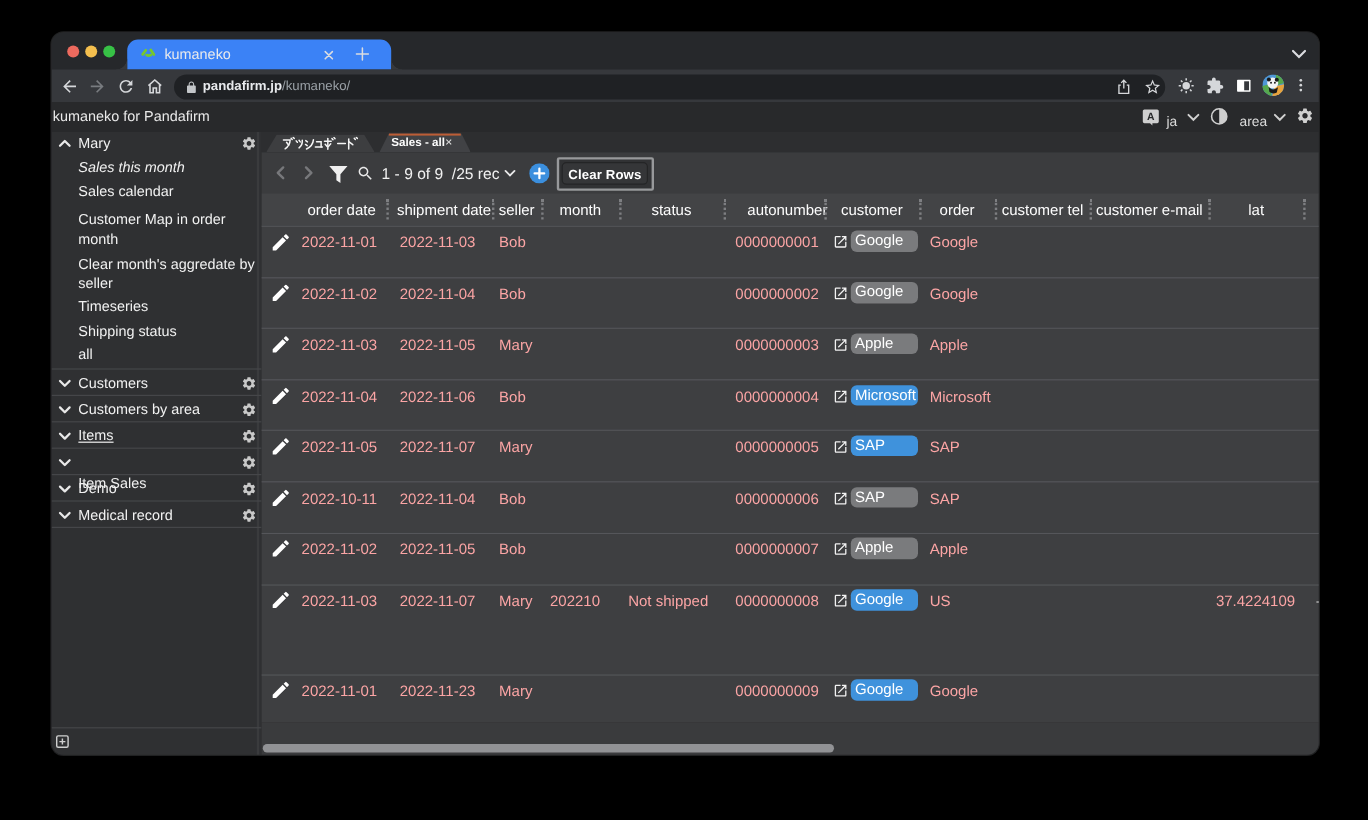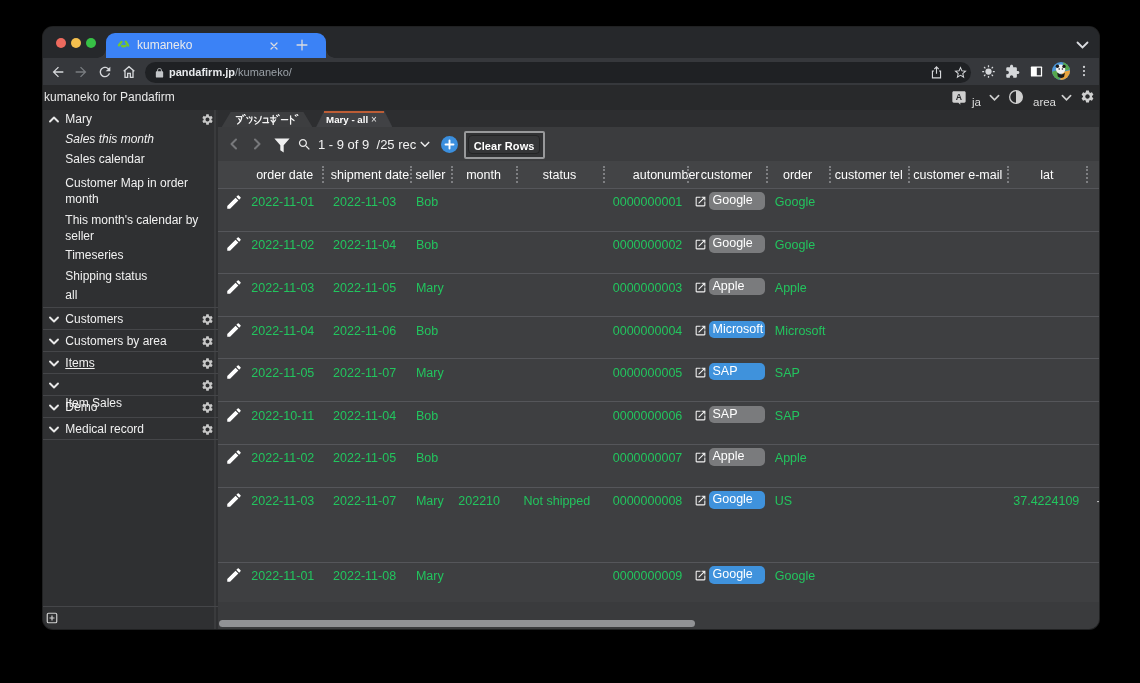--- a/index.html
+++ b/index.html
@@ -342,7 +342,7 @@
       </div>
 <div class="mtab2">
         <div class="topline"></div>
-        <span style="left:10px; top:3px; font-size:9.7px; font-weight:bold; color:#fdfdfd;">Mary - all</span>
+        <span style="left:10px; top:3px; font-size:9.7px; font-weight:bold; color:#fdfdfd;">Sales - all</span>
         <span style="left:55px; top:3px; font-size:10px; color:#e8e8e8;">×</span>
       </div>
 <div class="mtoolbar">

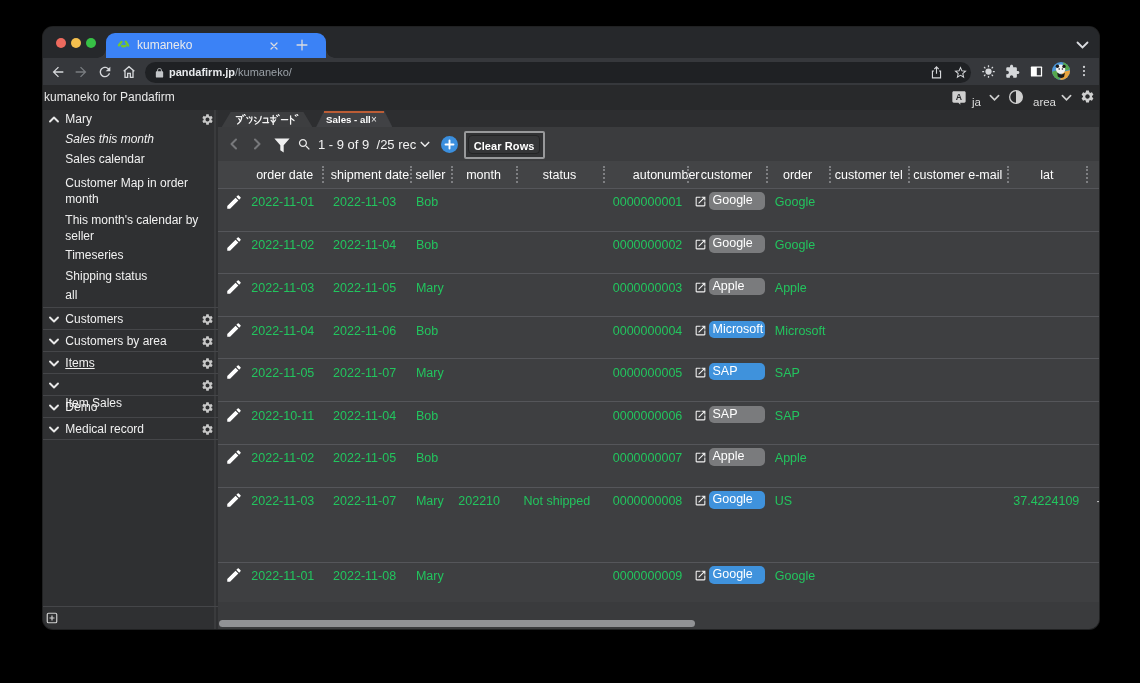--- a/index.html
+++ b/index.html
@@ -388,7 +388,7 @@
 <span class="th" style="left:192.3px; width:40.5px;">seller</span>
 <span class="th" style="left:232.8px; width:65.5px;">month</span>
 <span class="th" style="left:298.3px; width:86.5px;">status</span>
-<span class="th" style="left:406px; width:84.3px;">autonumber</span>
+<span class="th" style="left:396px; width:84.3px;">autonumber</span>
 <span class="th" style="left:469.1px; width:78.8px;">customer</span>
 <span class="th" style="left:547.9px; width:63.4px;">order</span>
 <span class="th" style="left:611.3px; width:79.0px;">customer tel</span>

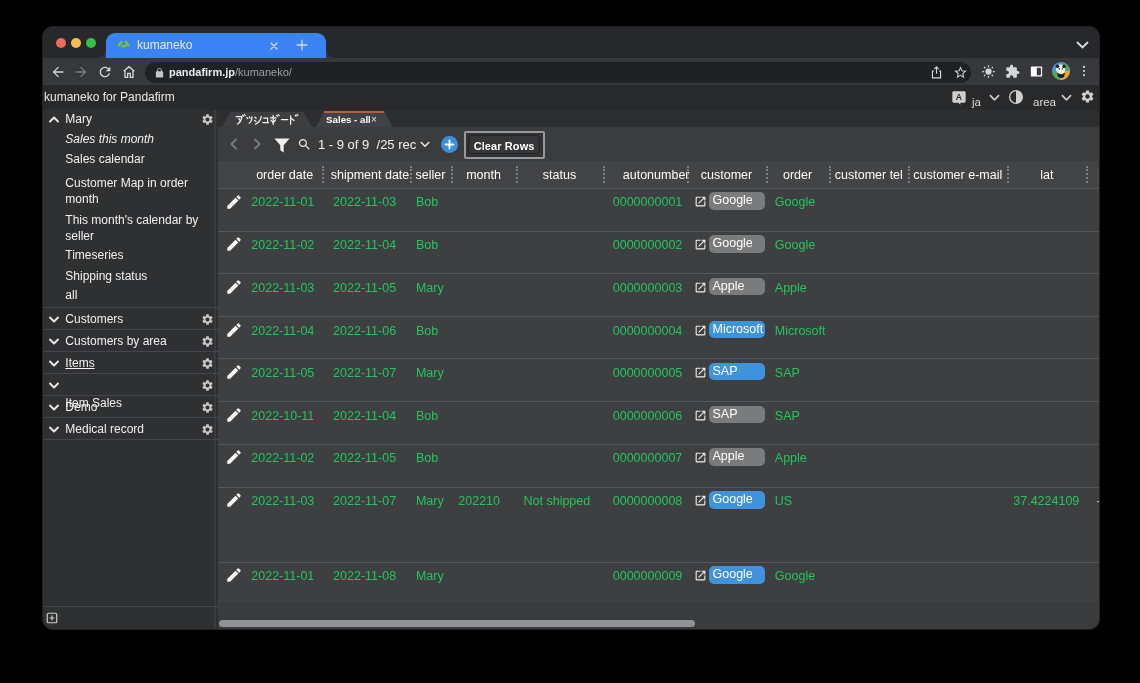--- a/index.html
+++ b/index.html
@@ -36,7 +36,7 @@
 .th { top:6px; height:16px; line-height:16px; font-size:12.5px; color:#fdfdfd; text-align:center; font-weight:normal; }
 .colsep { top:5px; height:17px; width:0; border-left:2px dotted #7e7f82; }
 .row { left:0; width:881px; background:#3e3f41; border-top:1px solid #55565a; }
-.cell { top:5.5px; height:16px; line-height:16px; font-size:12.5px; color:#22c55e; white-space:nowrap; }
+.cell { top:5.5px; height:16px; line-height:16px; font-size:12.5px; color:#fca5a5; white-space:nowrap; }
 .chip { top:3.5px; height:17.5px; border-radius:5px; line-height:17.5px; font-size:12.5px; color:#fff; padding-left:3.5px; }
 .chip.gray { background:#7a7b7d; }
 .chip.blue { background:#3f92dc; }

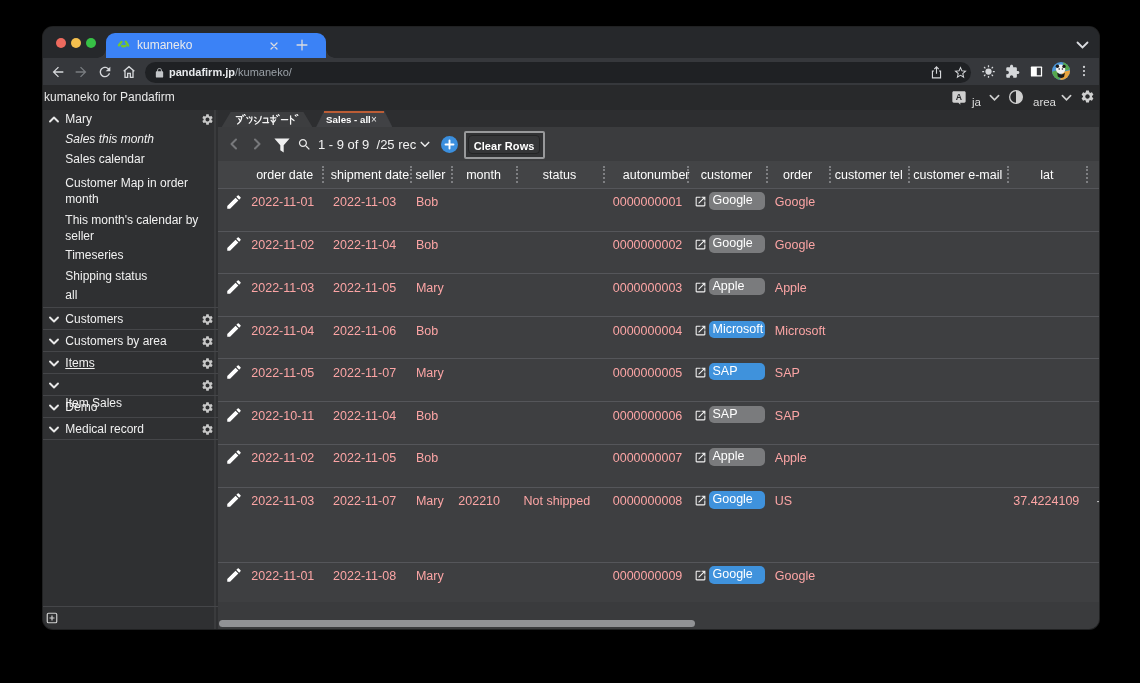--- a/index.html
+++ b/index.html
@@ -224,7 +224,7 @@
 <span class="slbl" style="top:42.2px;">Sales calendar</span>
 <span class="slbl" style="top:65.5px;">Customer Map in order</span>
 <span class="slbl" style="top:82.1px;">month</span>
-<span class="slbl" style="top:102.8px;">This month's calendar by</span>
+<span class="slbl" style="top:102.8px;">Clear month's aggredate by</span>
 <span class="slbl" style="top:118.7px;">seller</span>
 <span class="slbl" style="top:138.2px;">Timeseries</span>
 <span class="slbl" style="top:159.0px;">Shipping status</span>

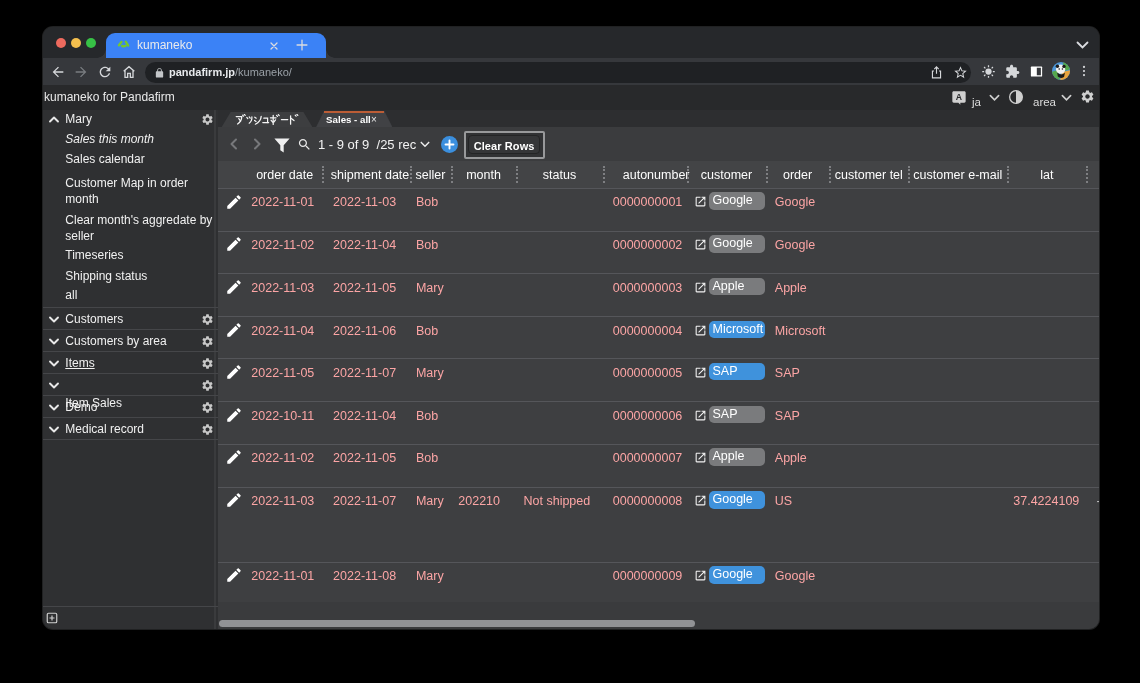--- a/index.html
+++ b/index.html
@@ -561,7 +561,7 @@
           </svg>
         </span>
 <span class="cell" style="left:33.3px;">2022-11-01</span>
-<span class="cell" style="left:115.1px;">2022-11-08</span>
+<span class="cell" style="left:115.1px;">2022-11-23</span>
 <span class="cell" style="left:197.9px;">Mary</span>
 <span class="cell" style="left:384.8px; width:79.5px; text-align:right;">0000000009</span>
 <span class="ico" style="left:476.3px; top:6.5px;">

